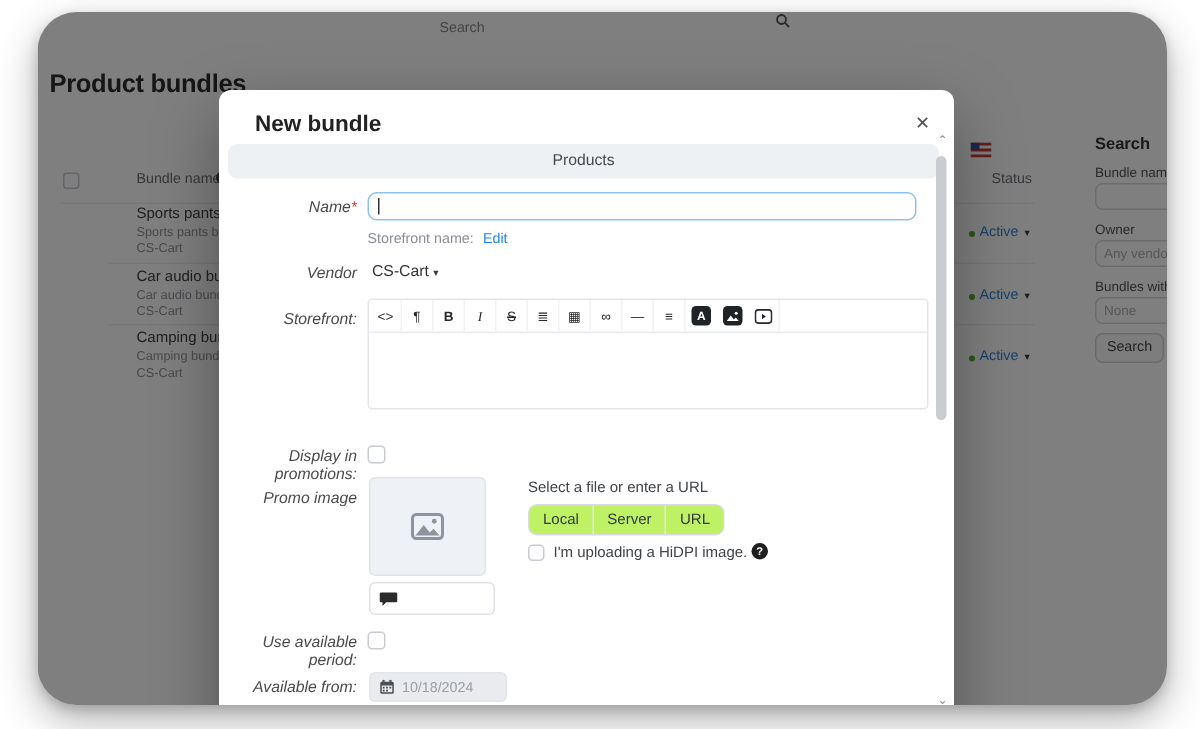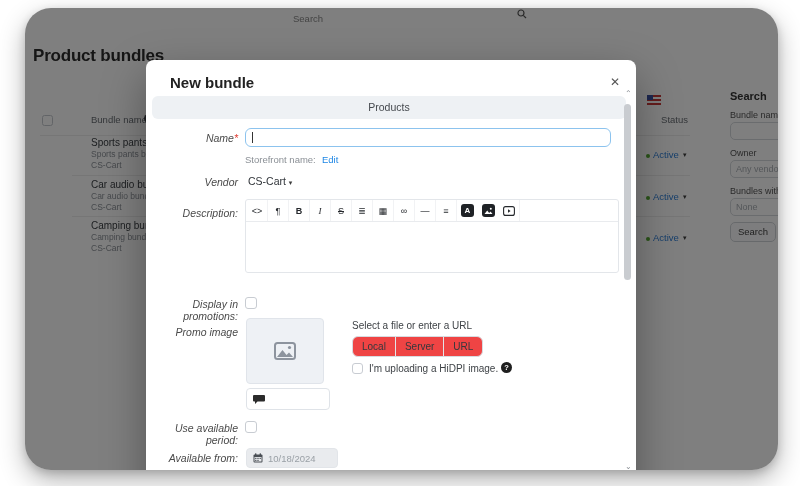--- a/index.html
+++ b/index.html
@@ -234,7 +234,7 @@
       <span>CS-Cart</span> <span class="caret">▾</span>
     </span>
 
-    <div class="flabel" style="top:147px;">Description:</div>
+    <div class="flabel" style="top:147px;">Storefront:</div>
     <div class="editor">
       <div class="toolbar">
         <div class="tb-cell">&lt;&gt;</div>

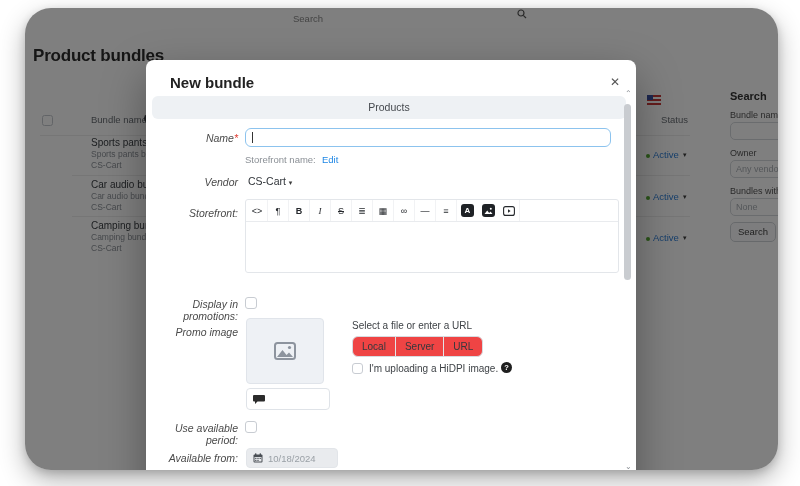--- a/index.html
+++ b/index.html
@@ -105,7 +105,7 @@
   }
 
   .sel-text { font-size: 10px; color: #3f4347; }
-  .seg { position: absolute; left: 206px; top: 276px; height: 21px; display: flex; border: 1px solid #d7dbe0; border-radius: 6px; overflow: hidden; background: #ef4444; }
+  .seg { position: absolute; left: 206px; top: 276px; height: 21px; display: flex; border: 1px solid #d7dbe0; border-radius: 6px; overflow: hidden; background: #bef264; }
   .seg-btn { font-size: 10px; color: #34383d; padding: 0 9px; line-height: 19px; border-right: 1px solid #e2e5e9; }
   .seg-btn:last-child { border-right: none; }
 

